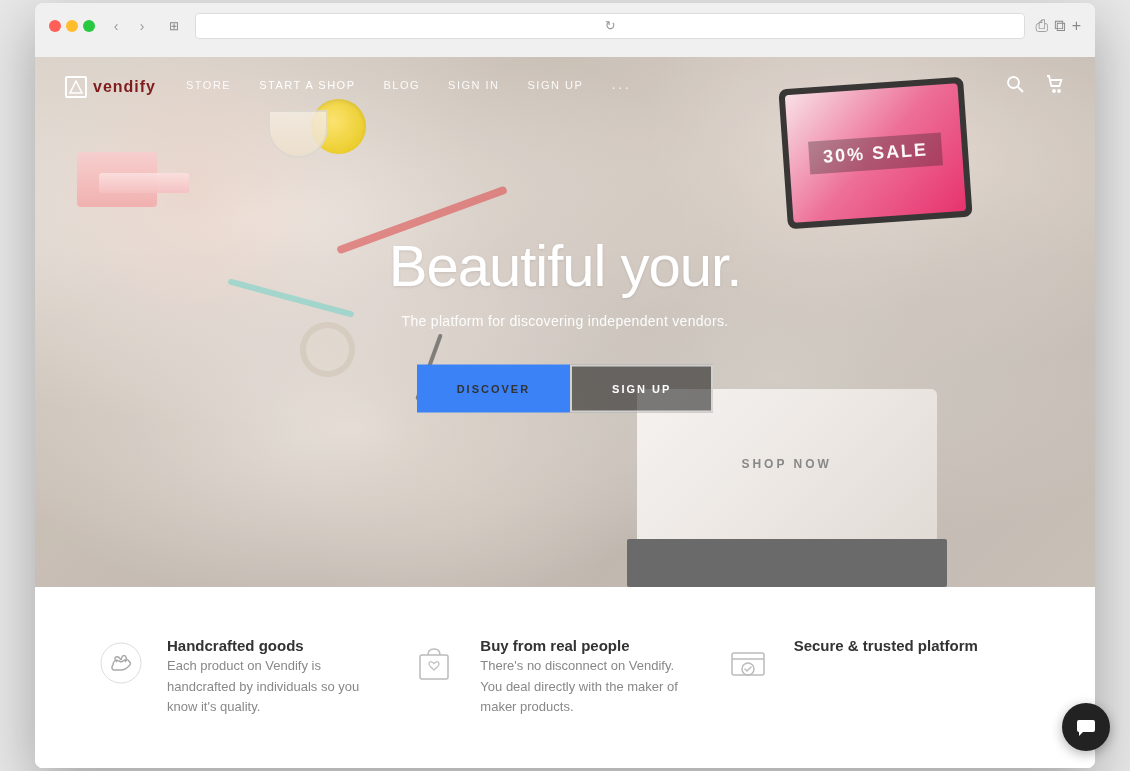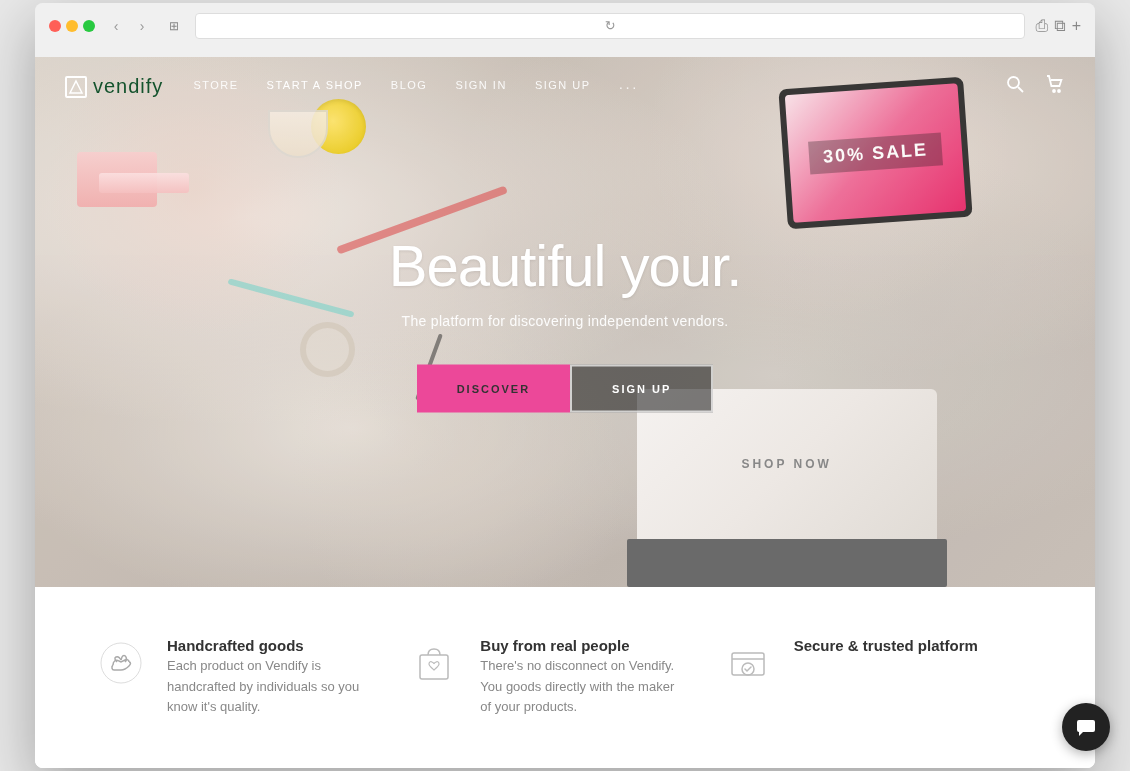--- a/index.html
+++ b/index.html
@@ -176,9 +176,9 @@
     }
 
     .logo-text {
-      color: #14532d;
-      font-size: 20px;
-      font-weight: 400;
+      color: #7f1d1d;
+      font-size: 16px;
+      font-weight: 700;
       letter-spacing: 1px;
     }
 

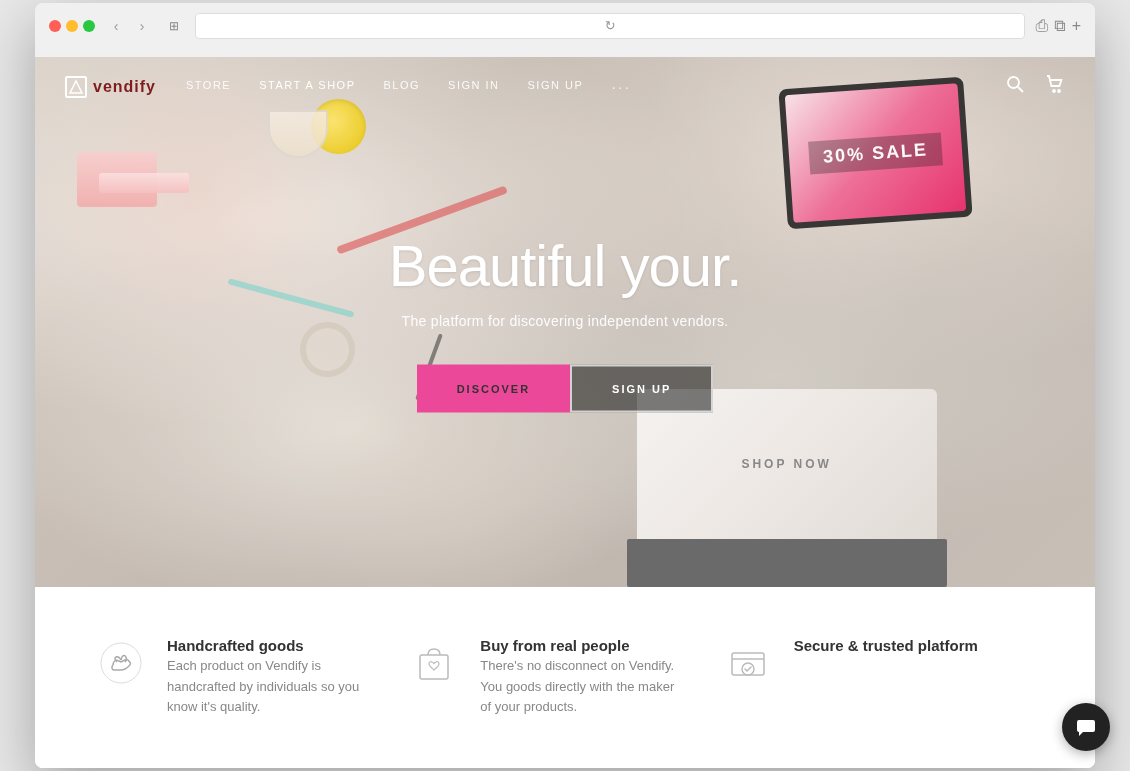--- a/index.html
+++ b/index.html
@@ -256,7 +256,7 @@
     }
 
     .btn-discover {
-      background: #ec4899;
+      background: #3b82f6;
       color: #333;
       border: none;
       padding: 4px 40px;

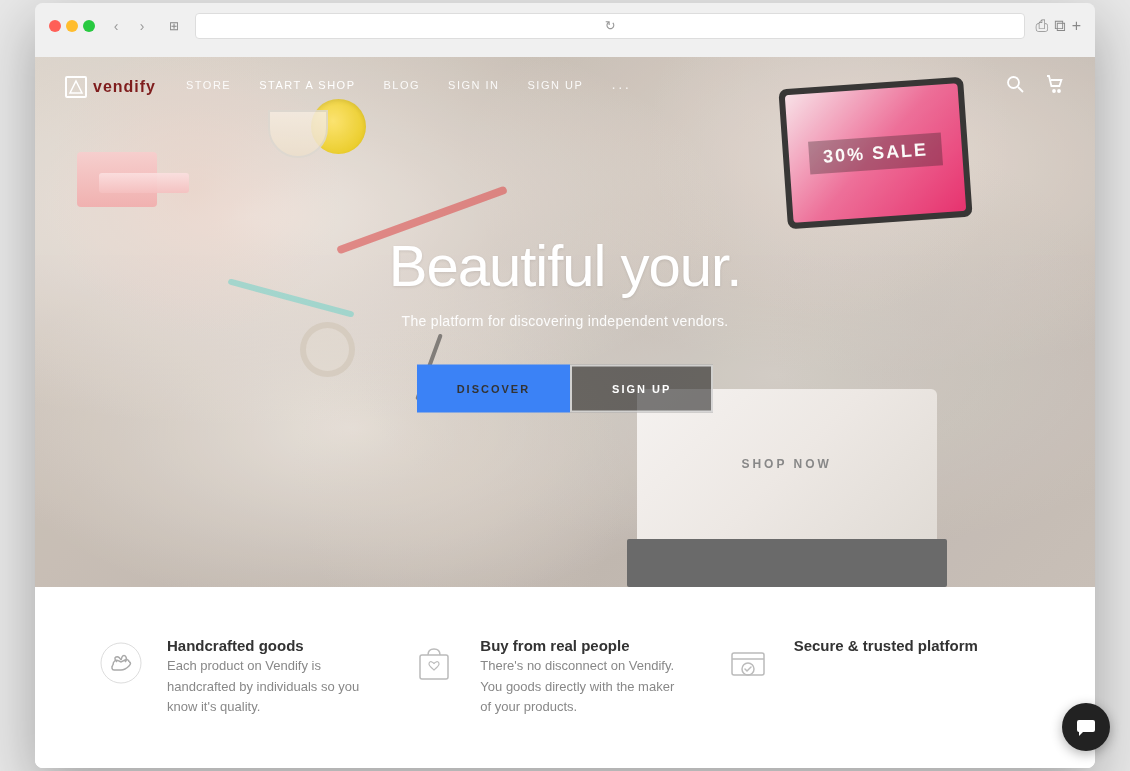--- a/index.html
+++ b/index.html
@@ -479,7 +479,7 @@
         </div>
         <div class="feature-text">
           <h3>Buy from real people</h3>
-          <p>There's no disconnect on Vendify. You goods directly with the maker of your products.</p>
+          <p>There's no disconnect on Vendify. You deal directly with the maker of maker products.</p>
         </div>
       </div>
 

